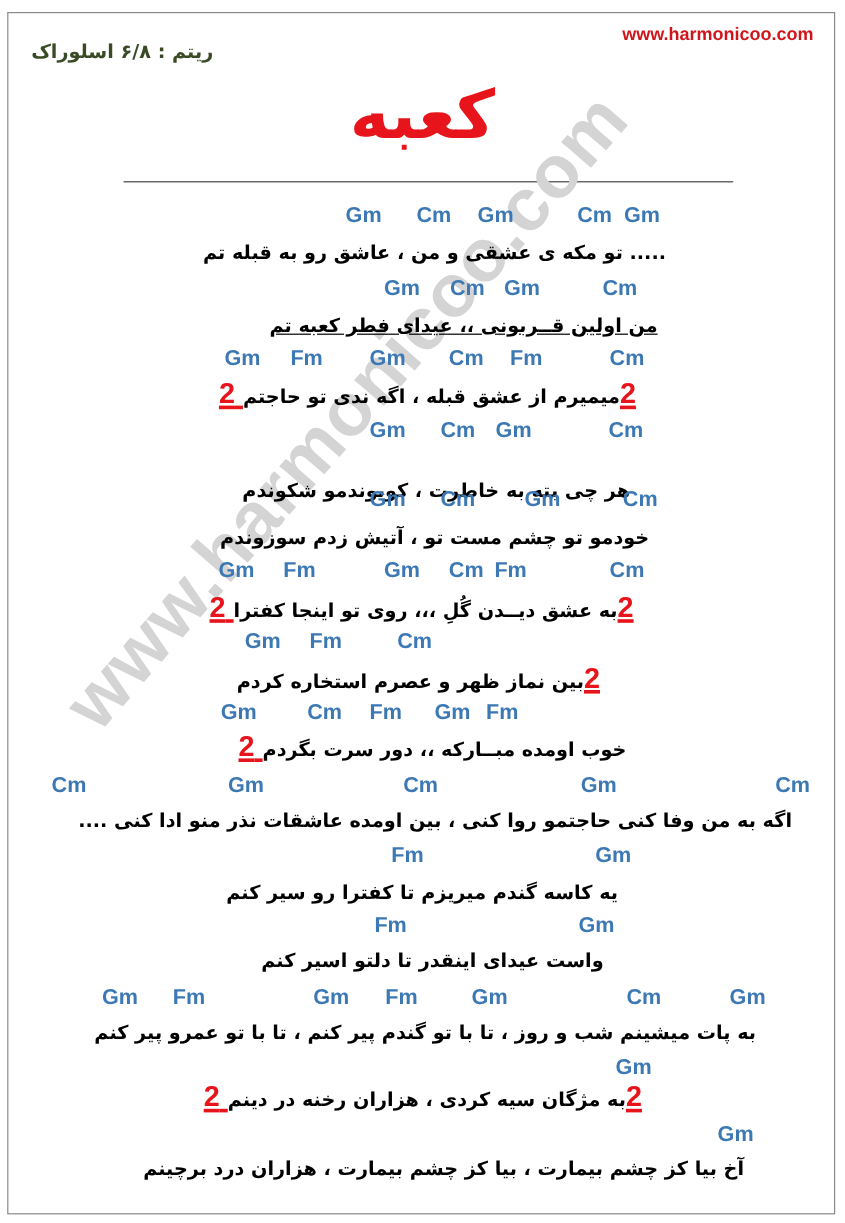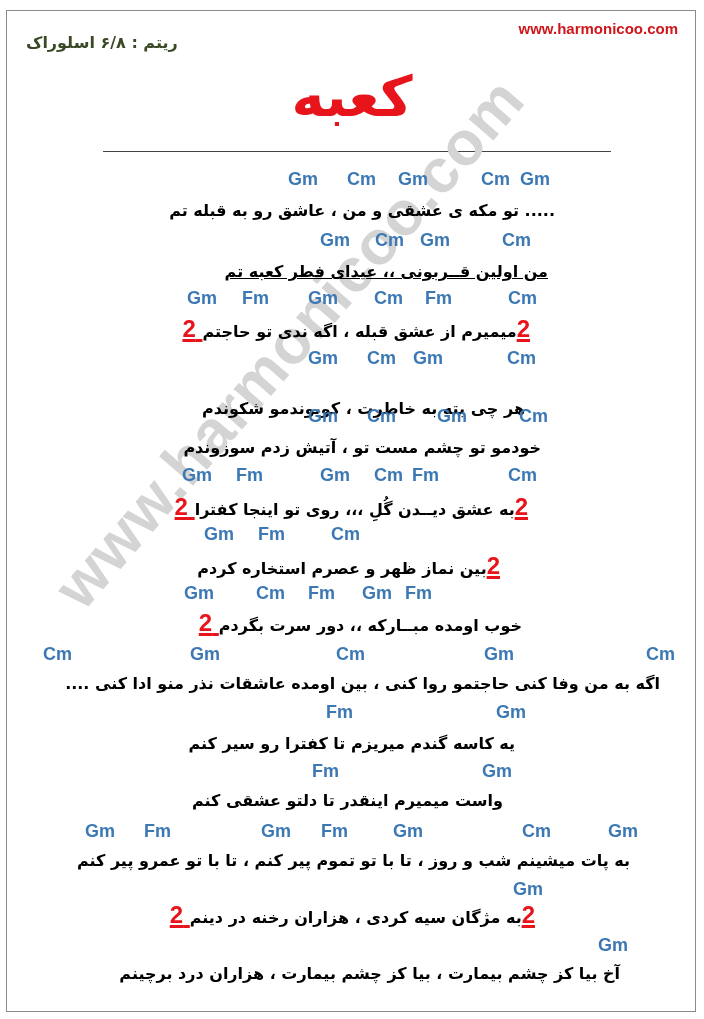--- a/index.html
+++ b/index.html
@@ -83,7 +83,7 @@
     <div class="lyric" style="right: 189px; top: 731px;"><span>یه کاسه گندم میریزم تا کفترا رو سیر کنم</span></div>
     <span class="chord" style="left: 312px; top: 760px;">Fm</span>
     <span class="chord" style="left: 482px; top: 760px;">Gm</span>
-    <div class="lyric" style="right: 201px; top: 788px;"><span>واست میمیرم اینقدر تا دلتو عشقی کنم</span></div>
+    <div class="lyric" style="right: 201px; top: 788px;"><span>واست عیدای اینقدر تا دلتو اسیر کنم</span></div>
     <span class="chord" style="left: 85px; top: 820px;">Gm</span>
     <span class="chord" style="left: 144px; top: 820px;">Fm</span>
     <span class="chord" style="left: 261px; top: 820px;">Gm</span>

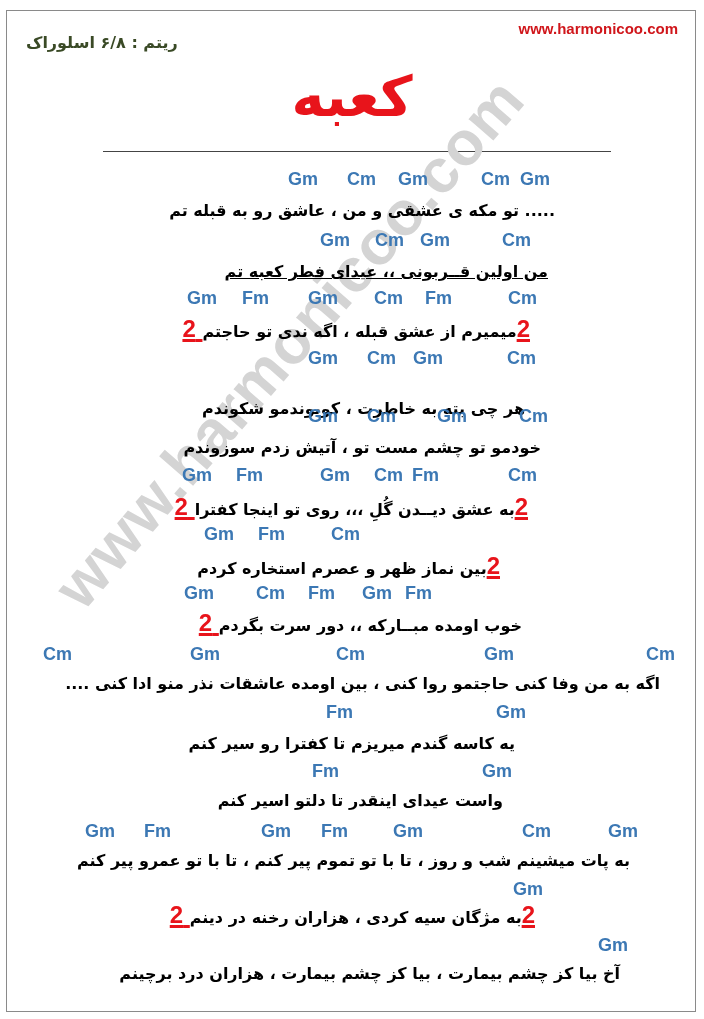--- a/index.html
+++ b/index.html
@@ -91,7 +91,7 @@
     <span class="chord" style="left: 393px; top: 820px;">Gm</span>
     <span class="chord" style="left: 522px; top: 820px;">Cm</span>
     <span class="chord" style="left: 608px; top: 820px;">Gm</span>
-    <div class="lyric" style="right: 74px; top: 848px;"><span>به پات میشینم شب و روز ، تا با تو تموم پیر کنم ، تا با تو عمرو پیر کنم</span></div>
+    <div class="lyric" style="right: 74px; top: 848px;"><span>به پات میشینم شب و روز ، تا با تو گندم پیر کنم ، تا با تو عمرو پیر کنم</span></div>
     <span class="chord" style="left: 513px; top: 878px;">Gm</span>
     <div class="lyric" style="right: 169px; top: 902px;"><span class="repeat">2</span><span>به مژگان سیه کردی ، هزاران رخنه در دینم</span><span class="repeat"> 2</span></div>
     <span class="chord" style="left: 598px; top: 934px;">Gm</span>

